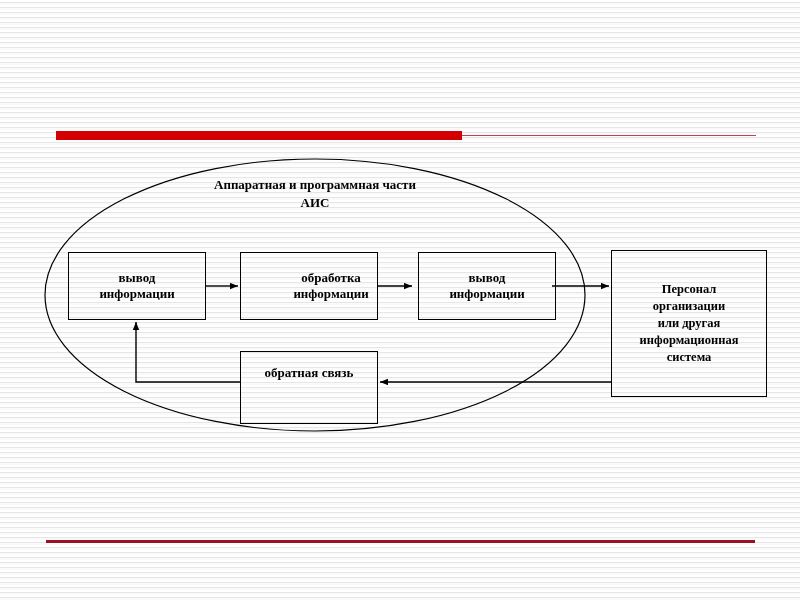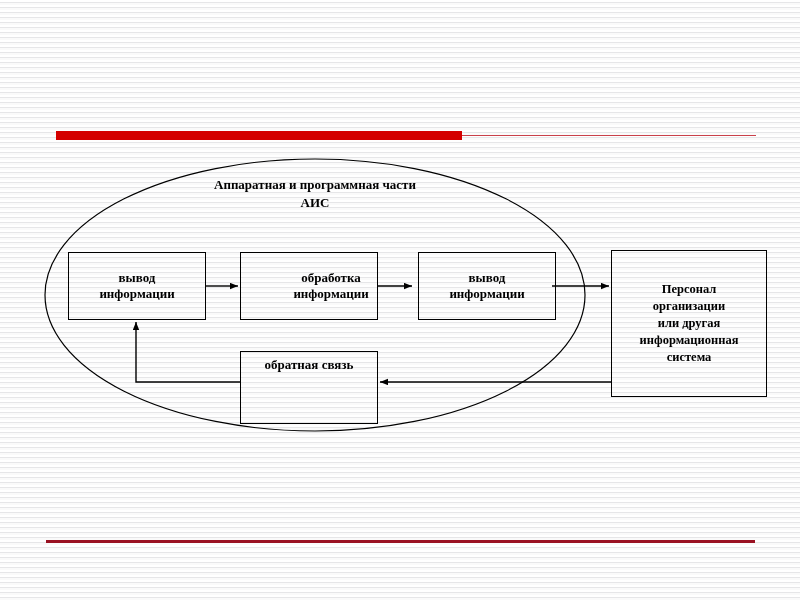--- a/index.html
+++ b/index.html
@@ -127,7 +127,7 @@
   #box-output   { left: 418px; top: 102px; width: 138px; height: 68px; align-items: center; }
   #box-feedback { left: 240px; top: 201px; width: 138px; height: 73px;
                   align-items: flex-start; }
-  #box-feedback .box-label { padding-top: 5px; }
+  #box-feedback .box-label { padding-top: 13px; }
   #box-personnel{ left: 611px; top: 100px; width: 156px; height: 147px;
                   font-size: 12.5px; line-height: 17px; }
 

